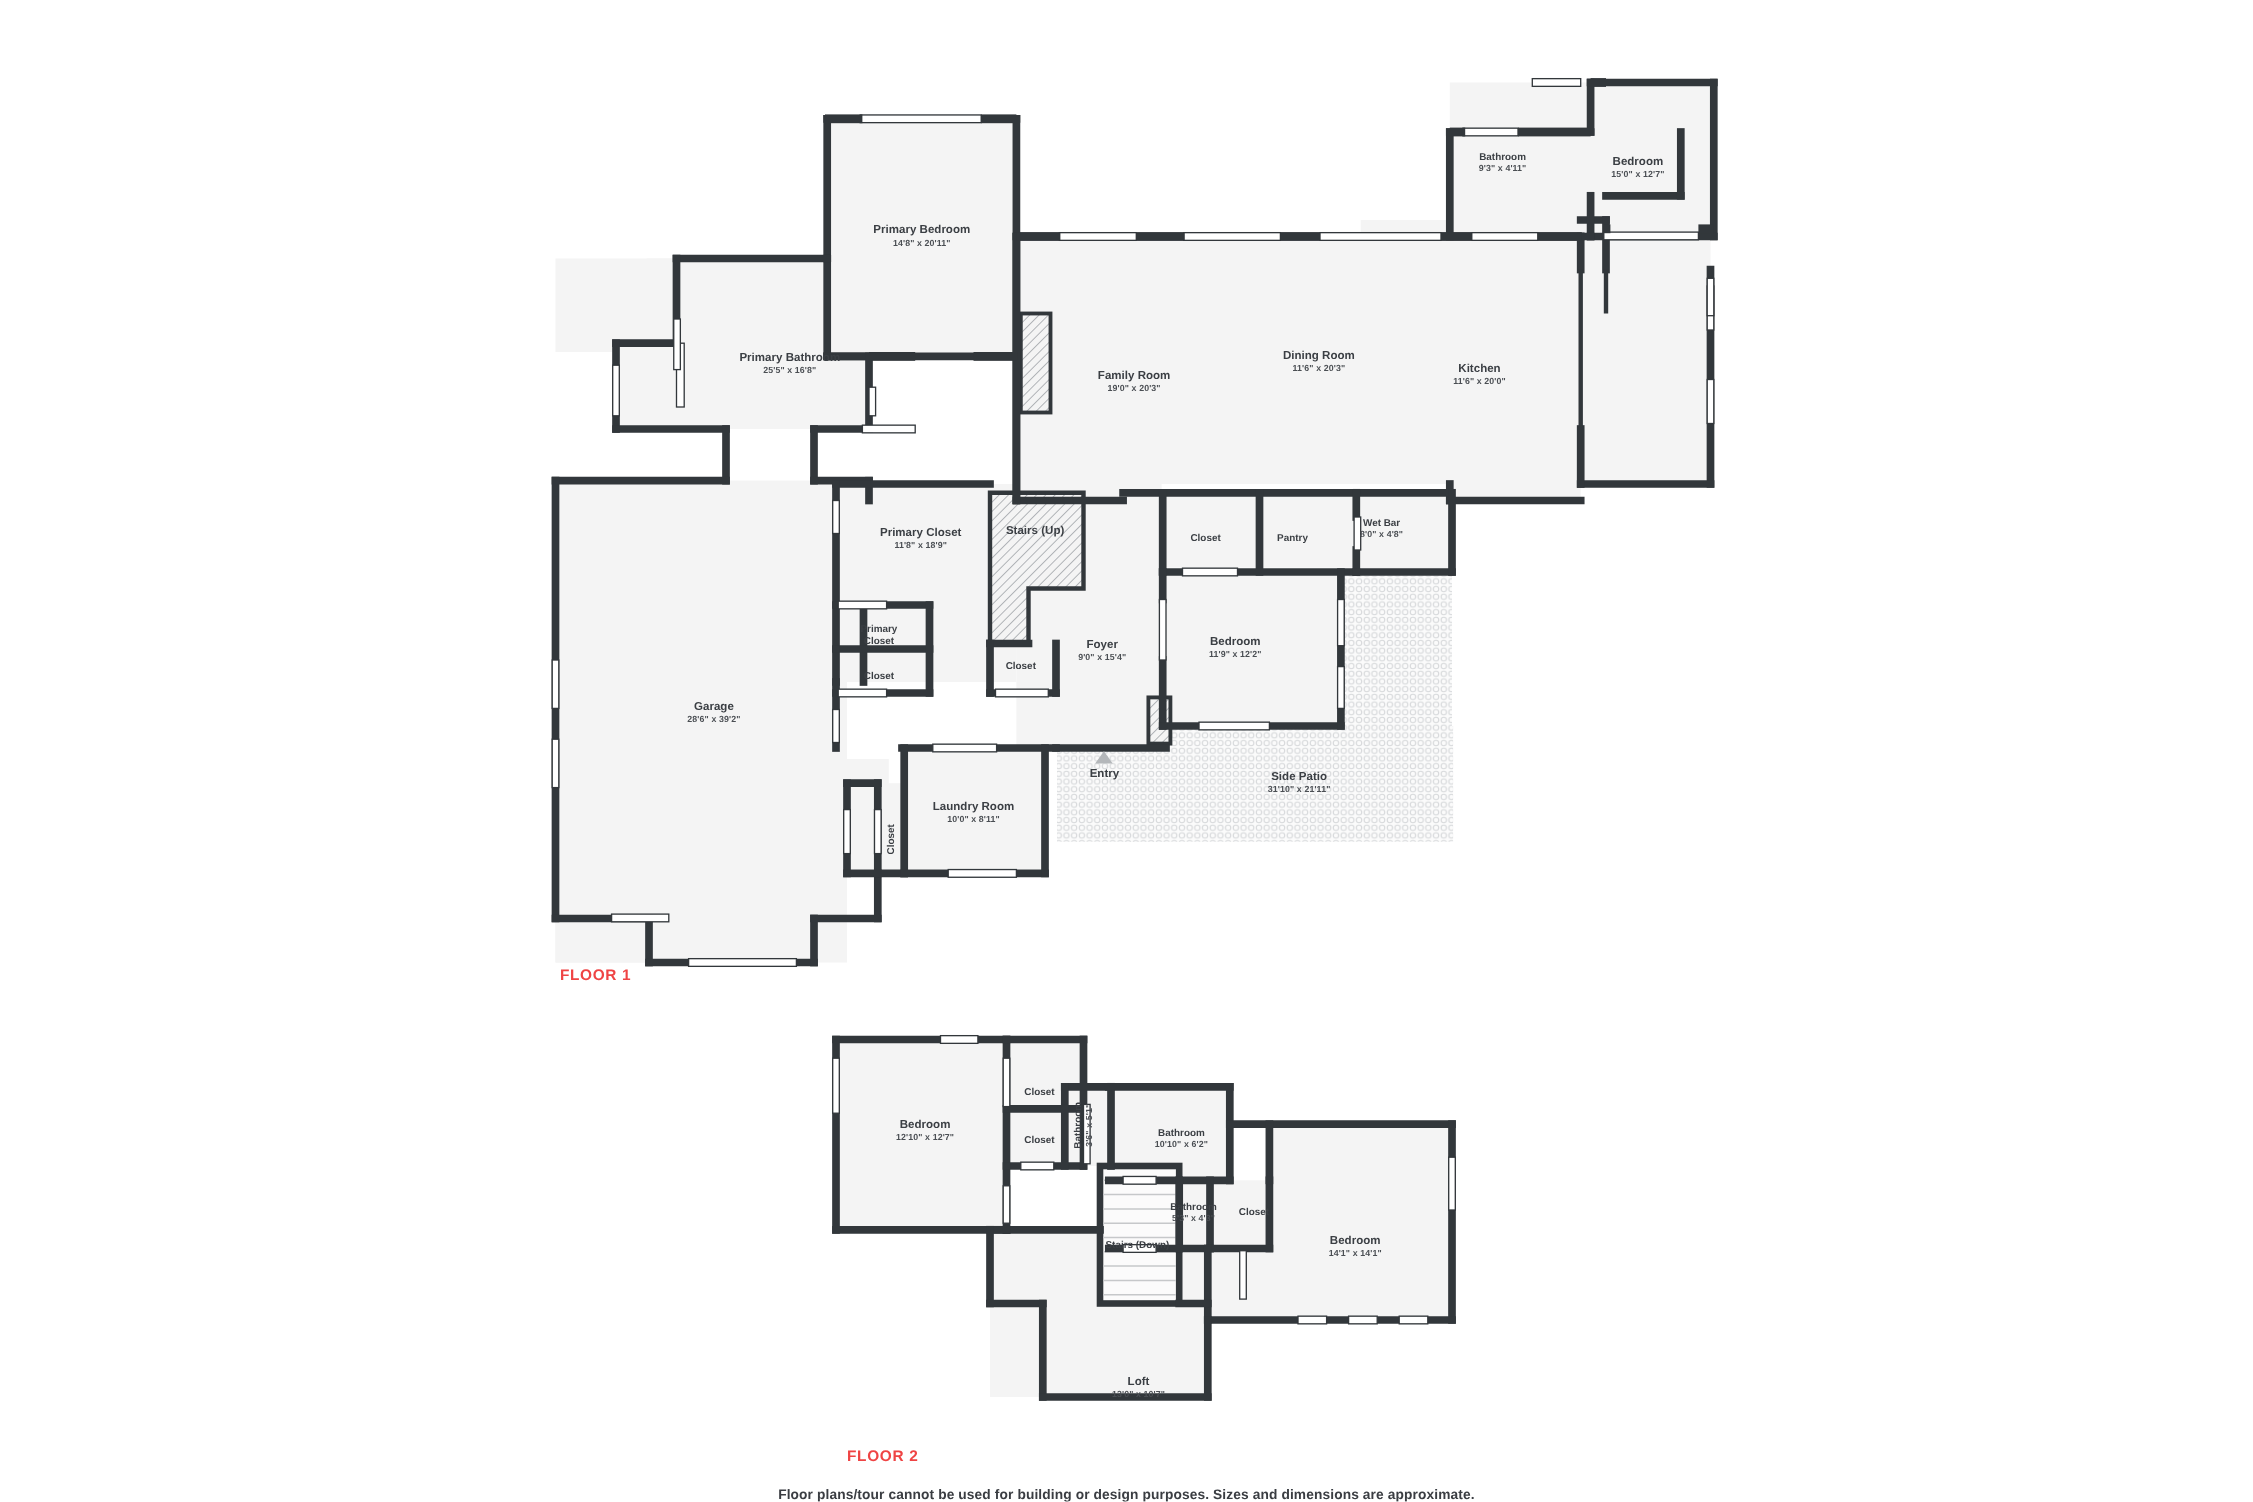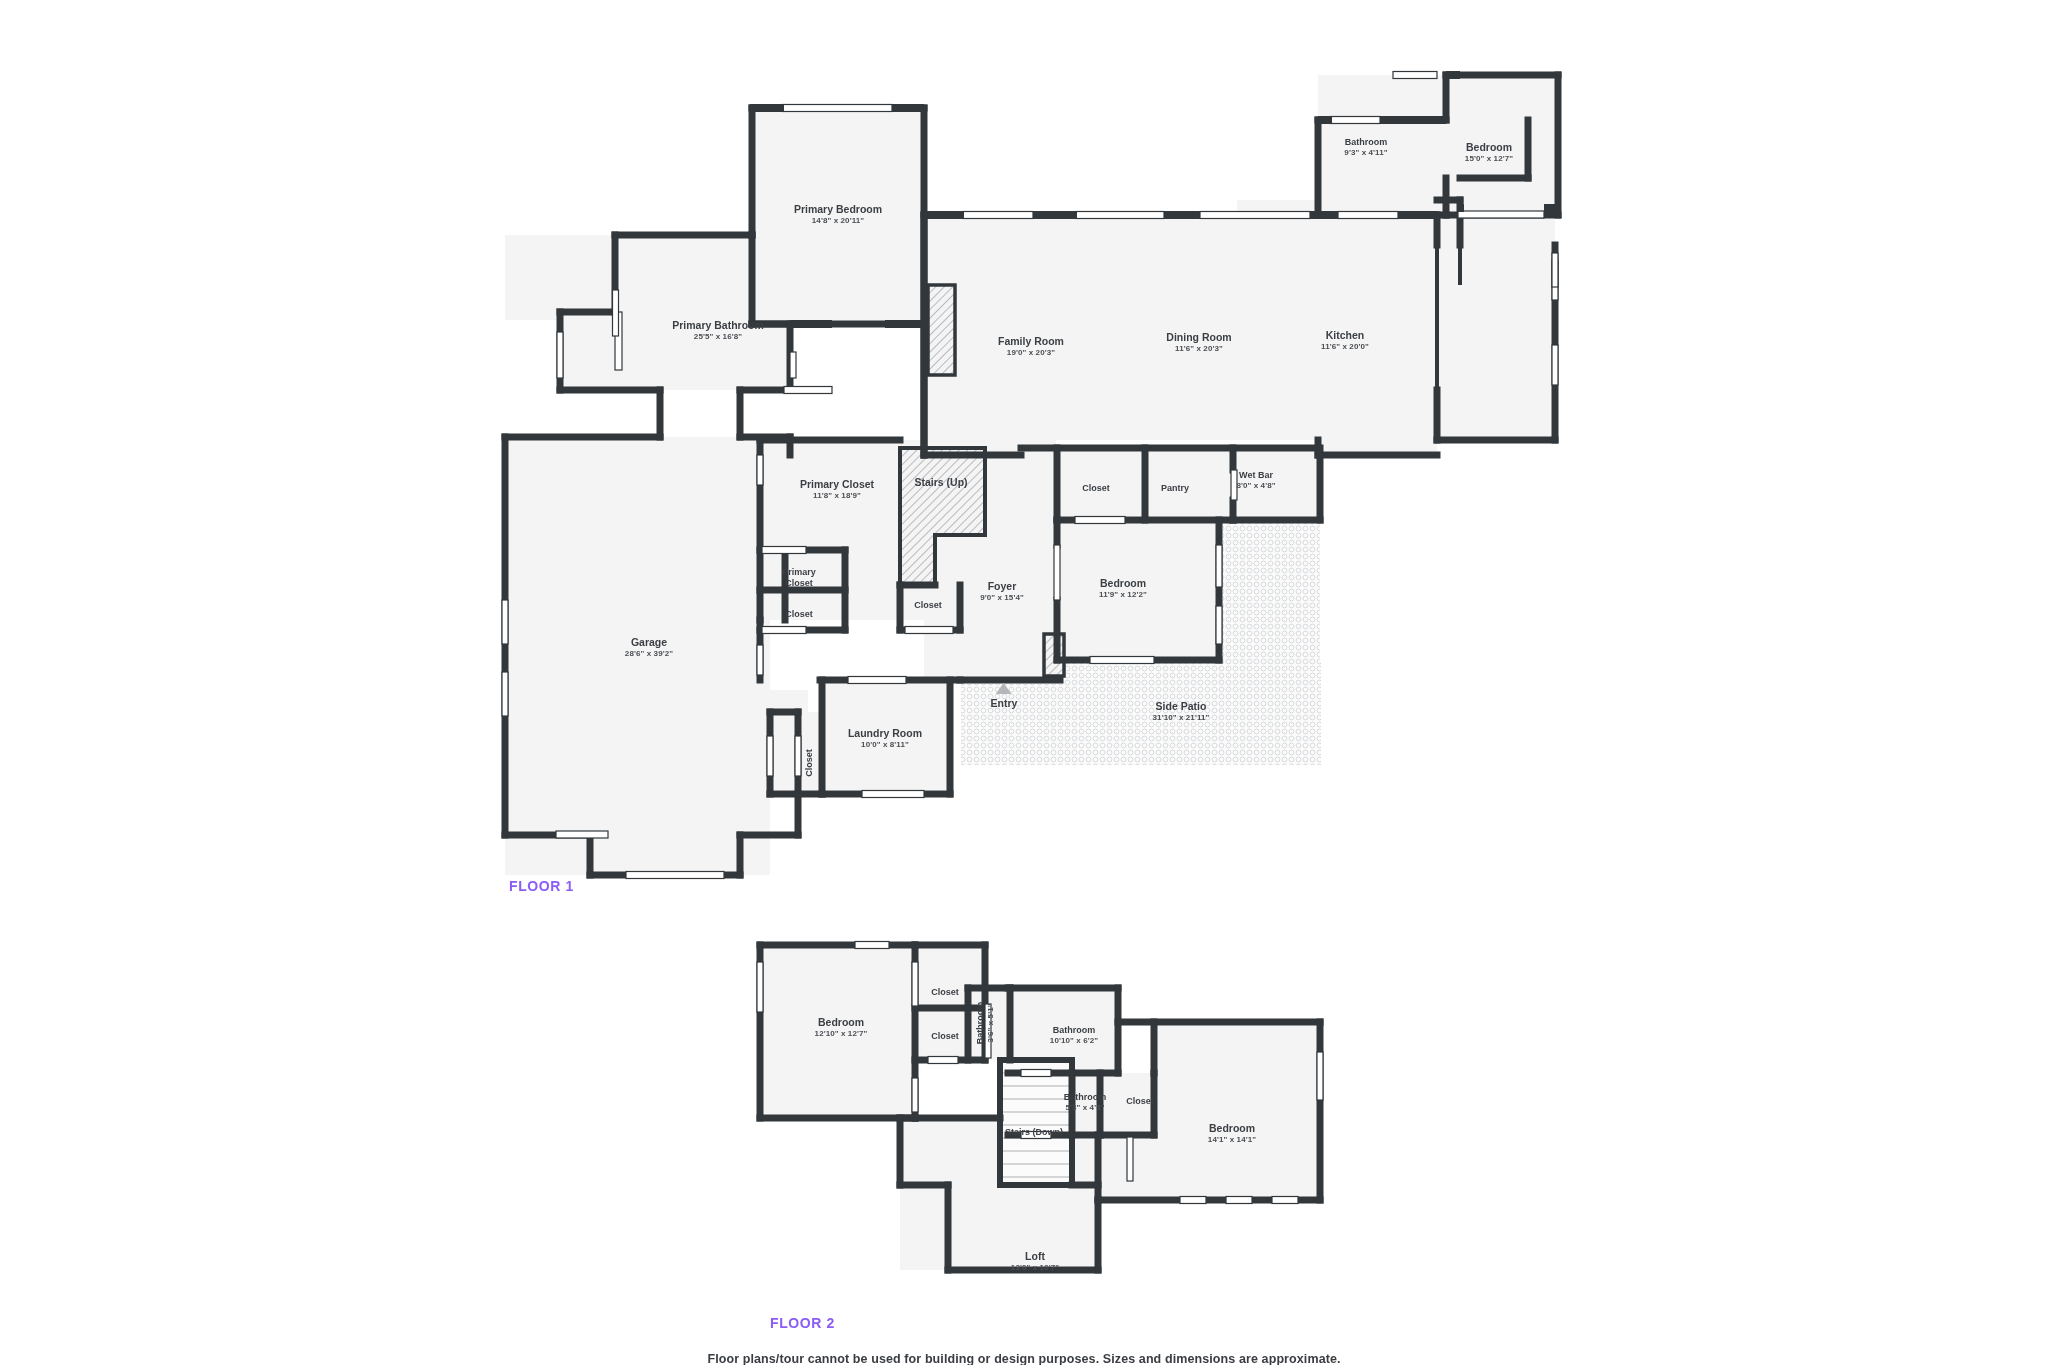--- a/index.html
+++ b/index.html
@@ -344,7 +344,7 @@
   <div class="nm">Family Room</div>
   <div class="dm">19'0" x 20'3"</div>
 </div>
-<div class="rl" style="left:1199px;top:329px;margin-top:14px;">
+<div class="rl" style="left:1199px;top:329px;">
   <div class="nm">Dining Room</div>
   <div class="dm">11'6" x 20'3"</div>
 </div>

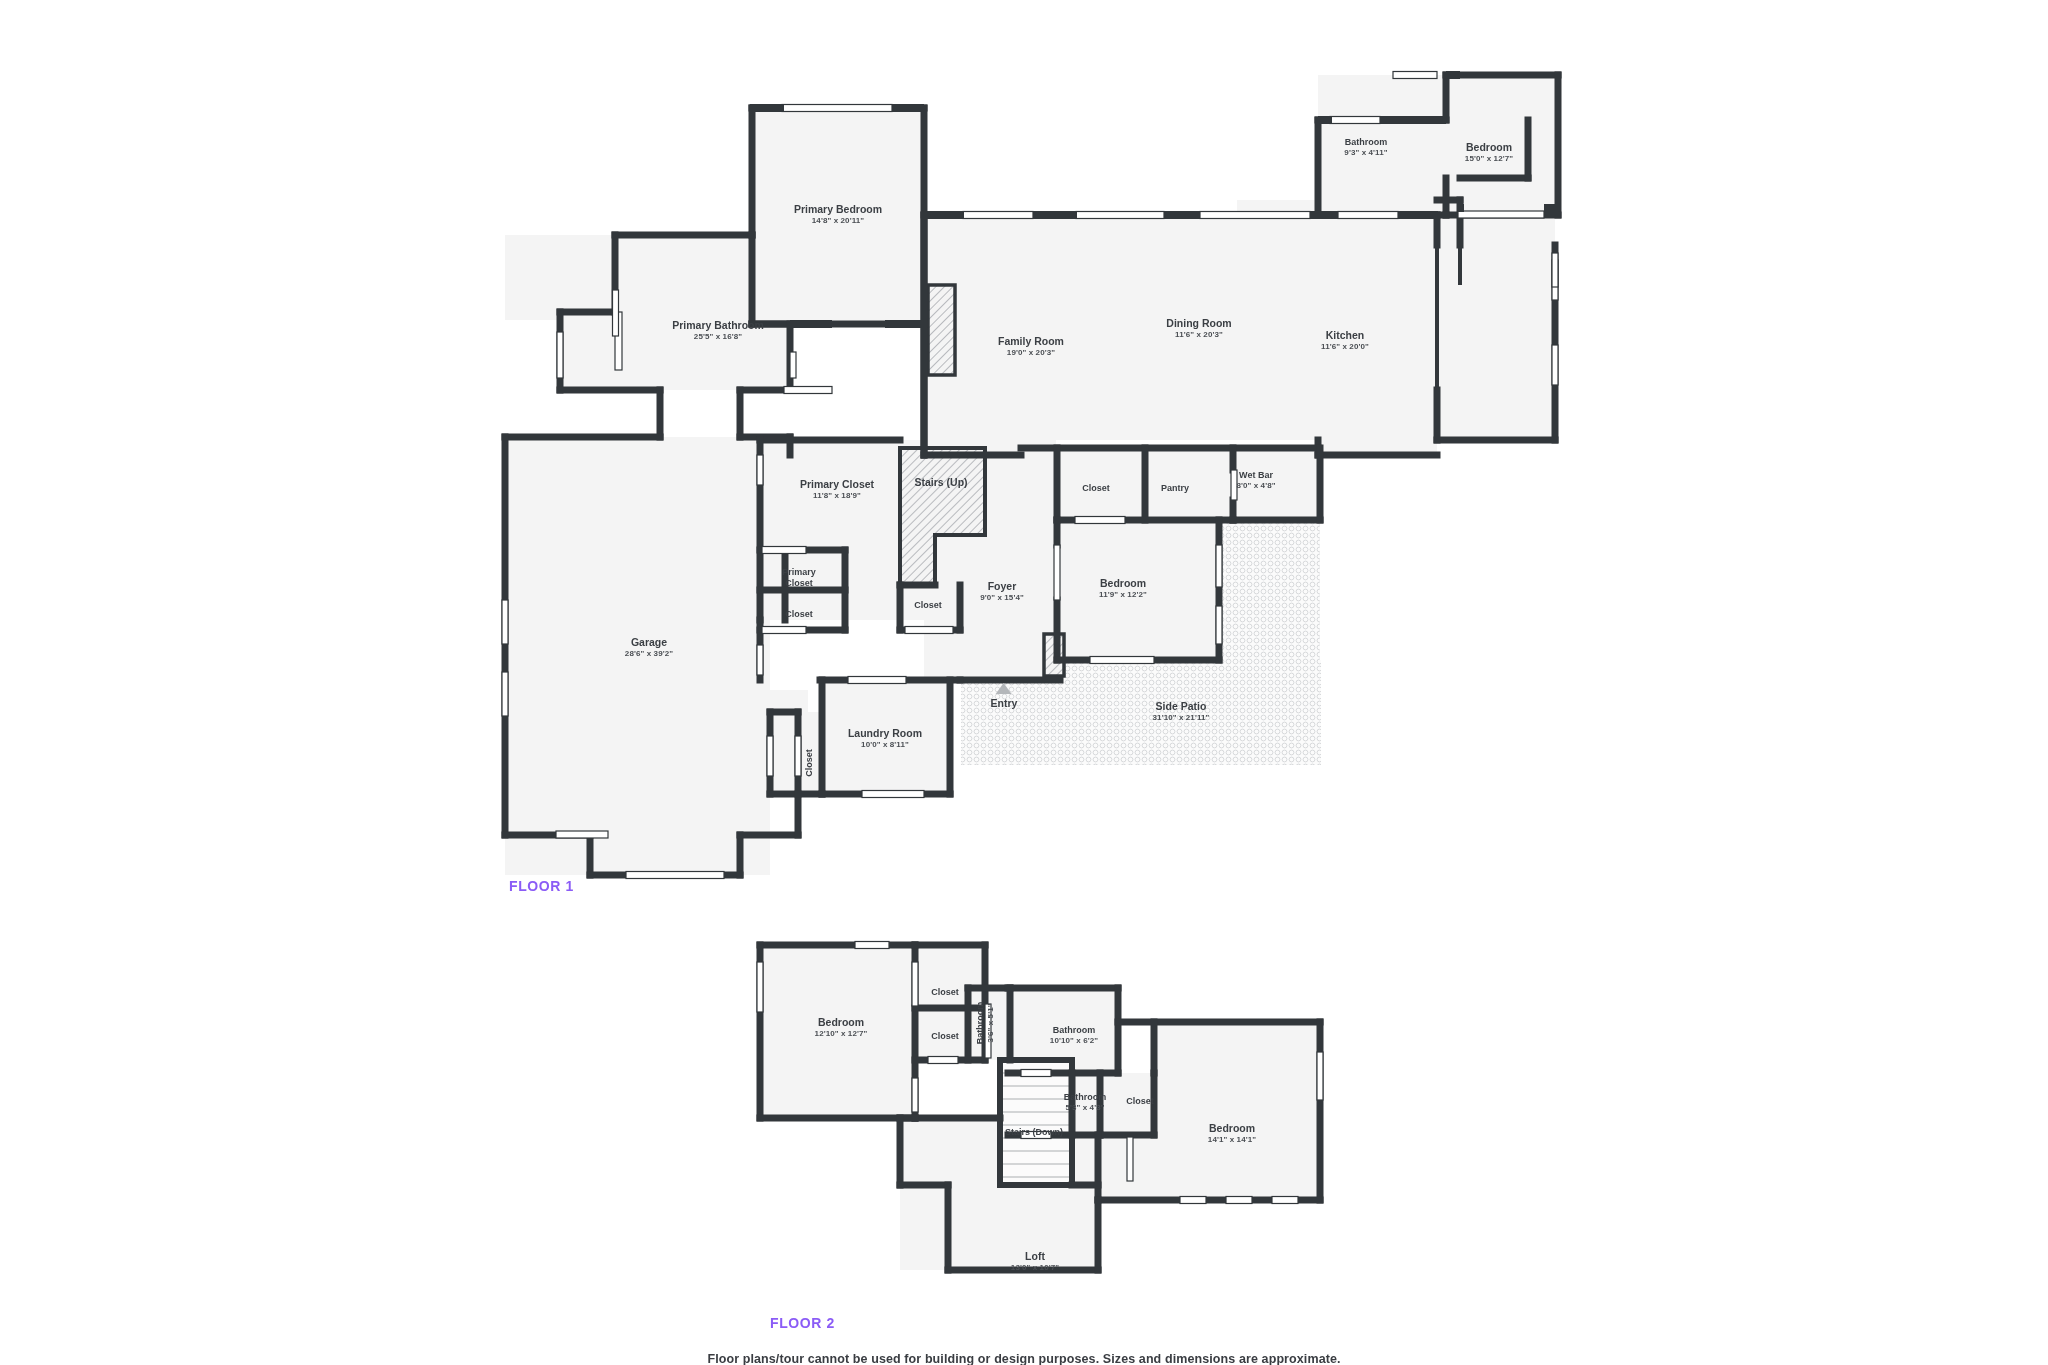--- a/index.html
+++ b/index.html
@@ -12,7 +12,7 @@
   svg{display:block;}
 
   .floor-label{
-    position:absolute;font-size:14px;font-weight:bold;letter-spacing:.6px;color:#8b5cf6;
+    position:absolute;font-size:14px;font-weight:bold;letter-spacing:.6px;color:#ef4444;
   }
   #floor1-label{left:509px;top:878px;}
   #floor2-label{left:770px;top:1315px;}

